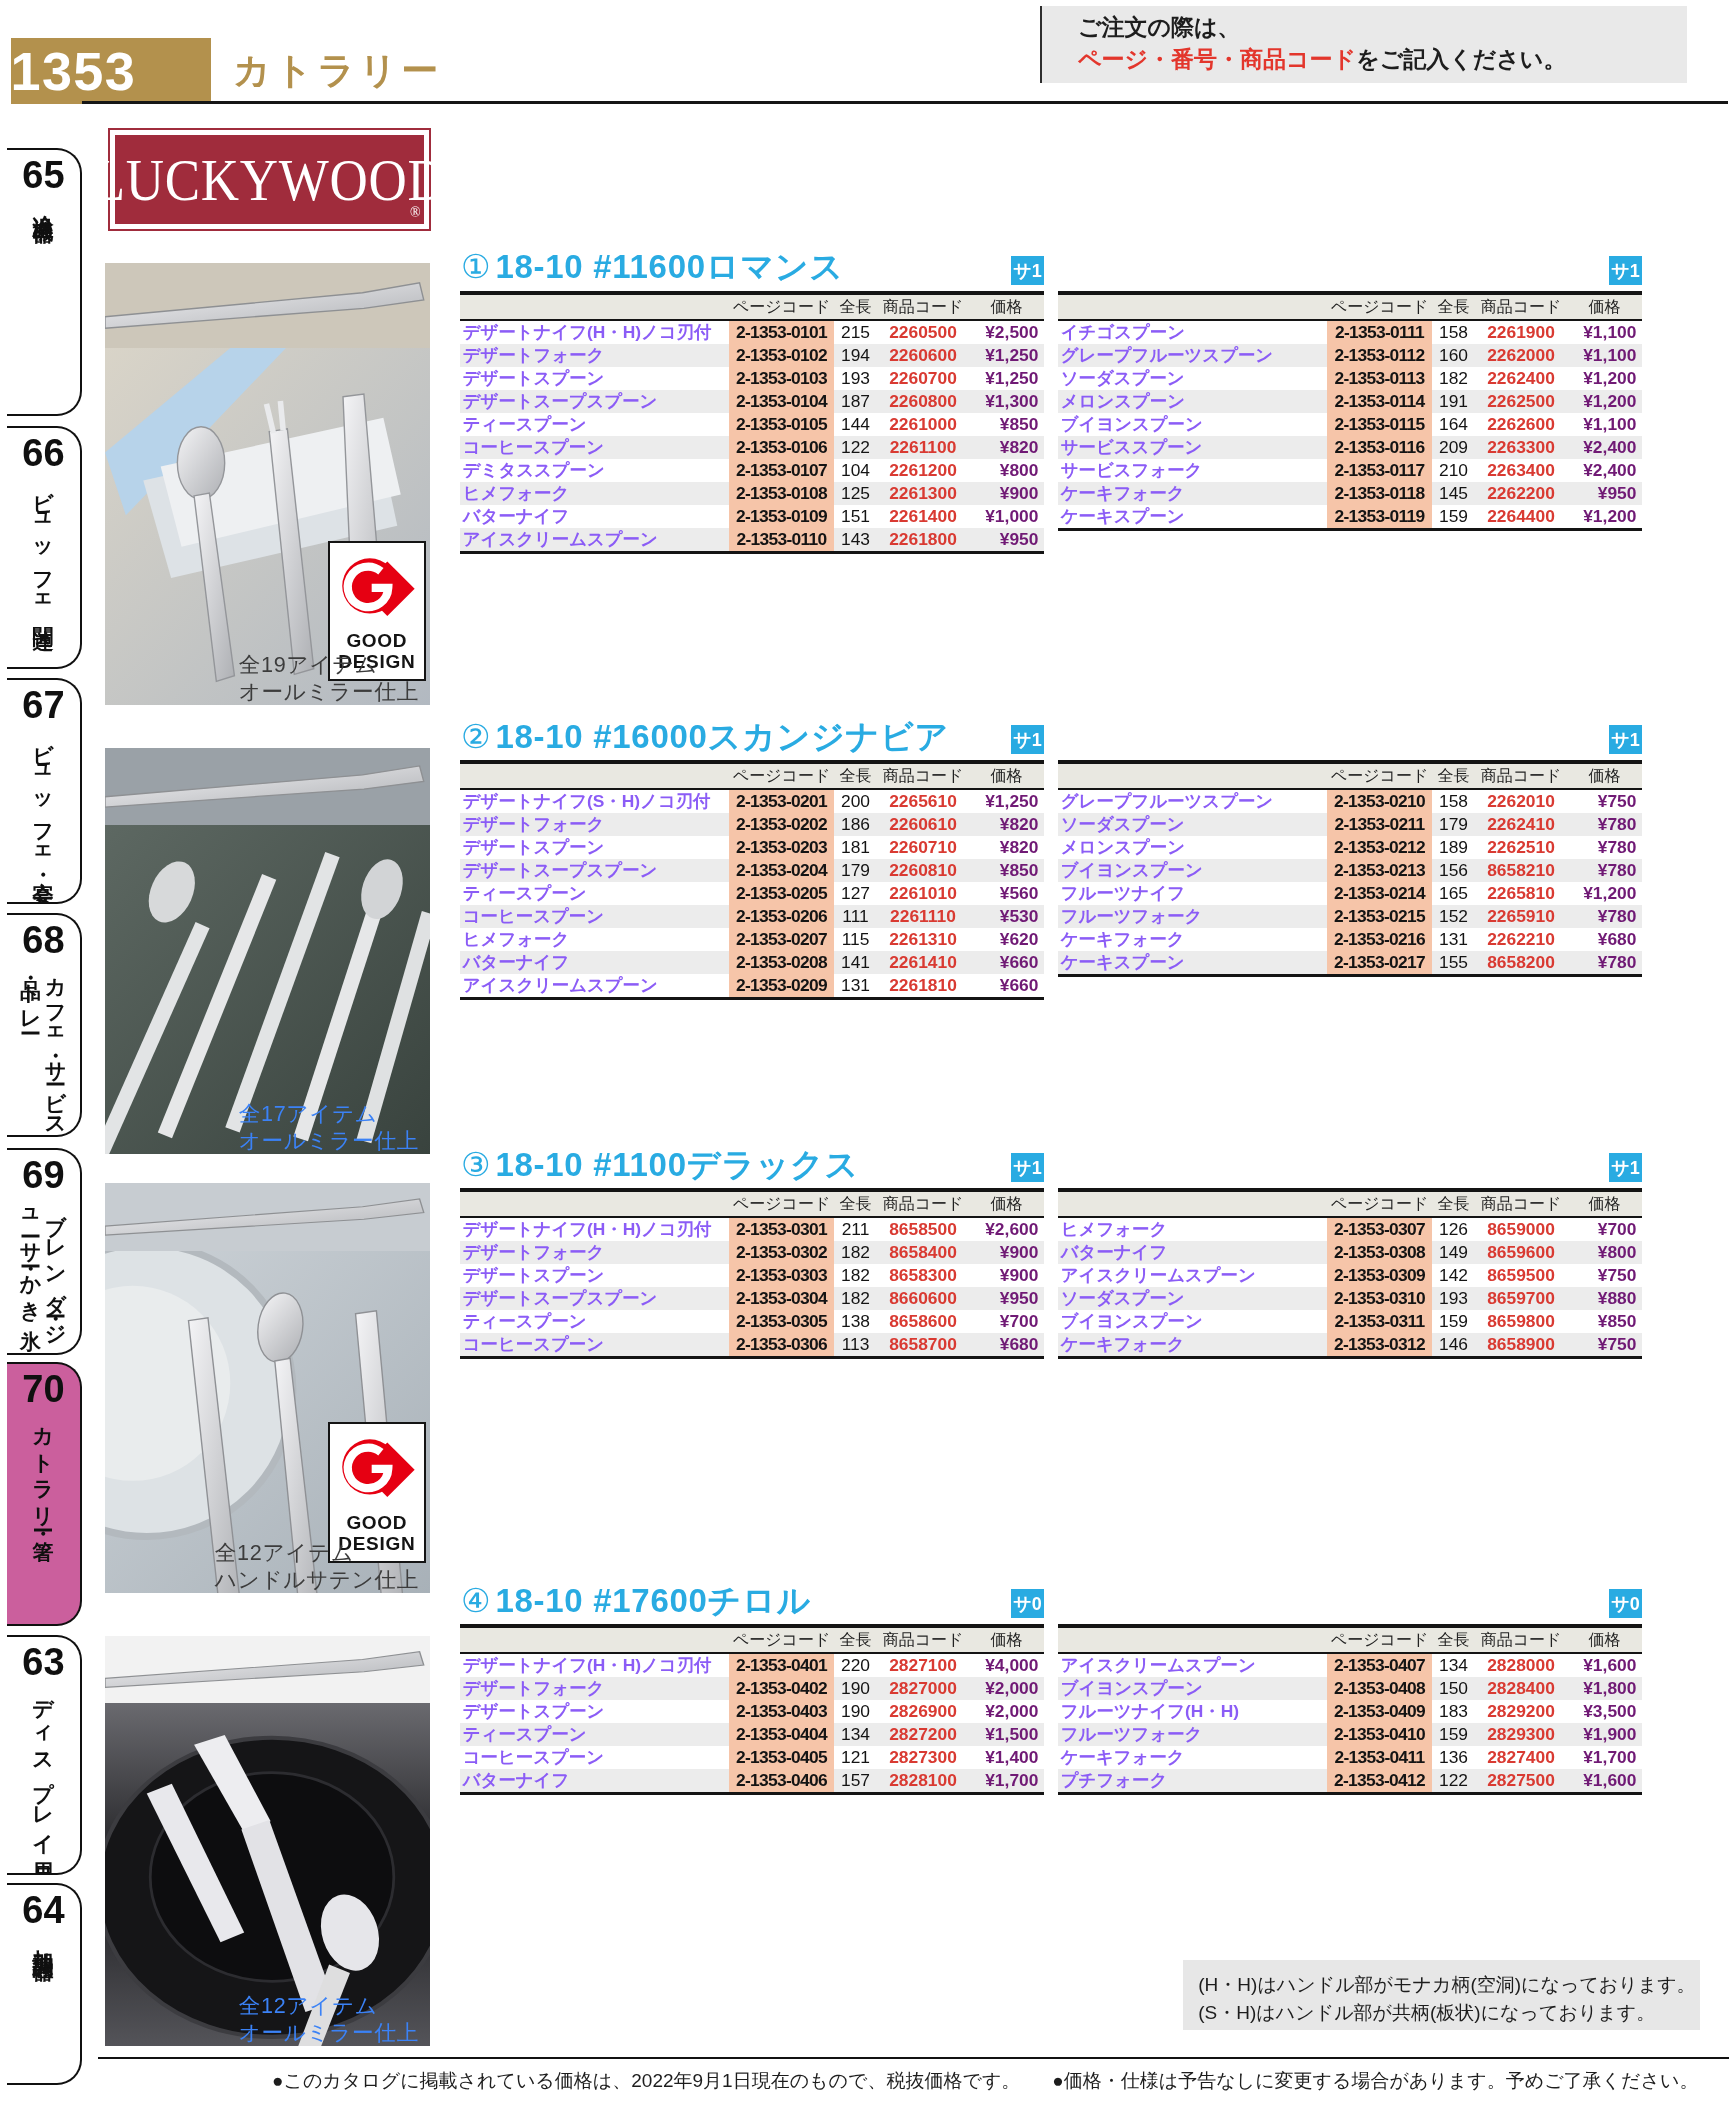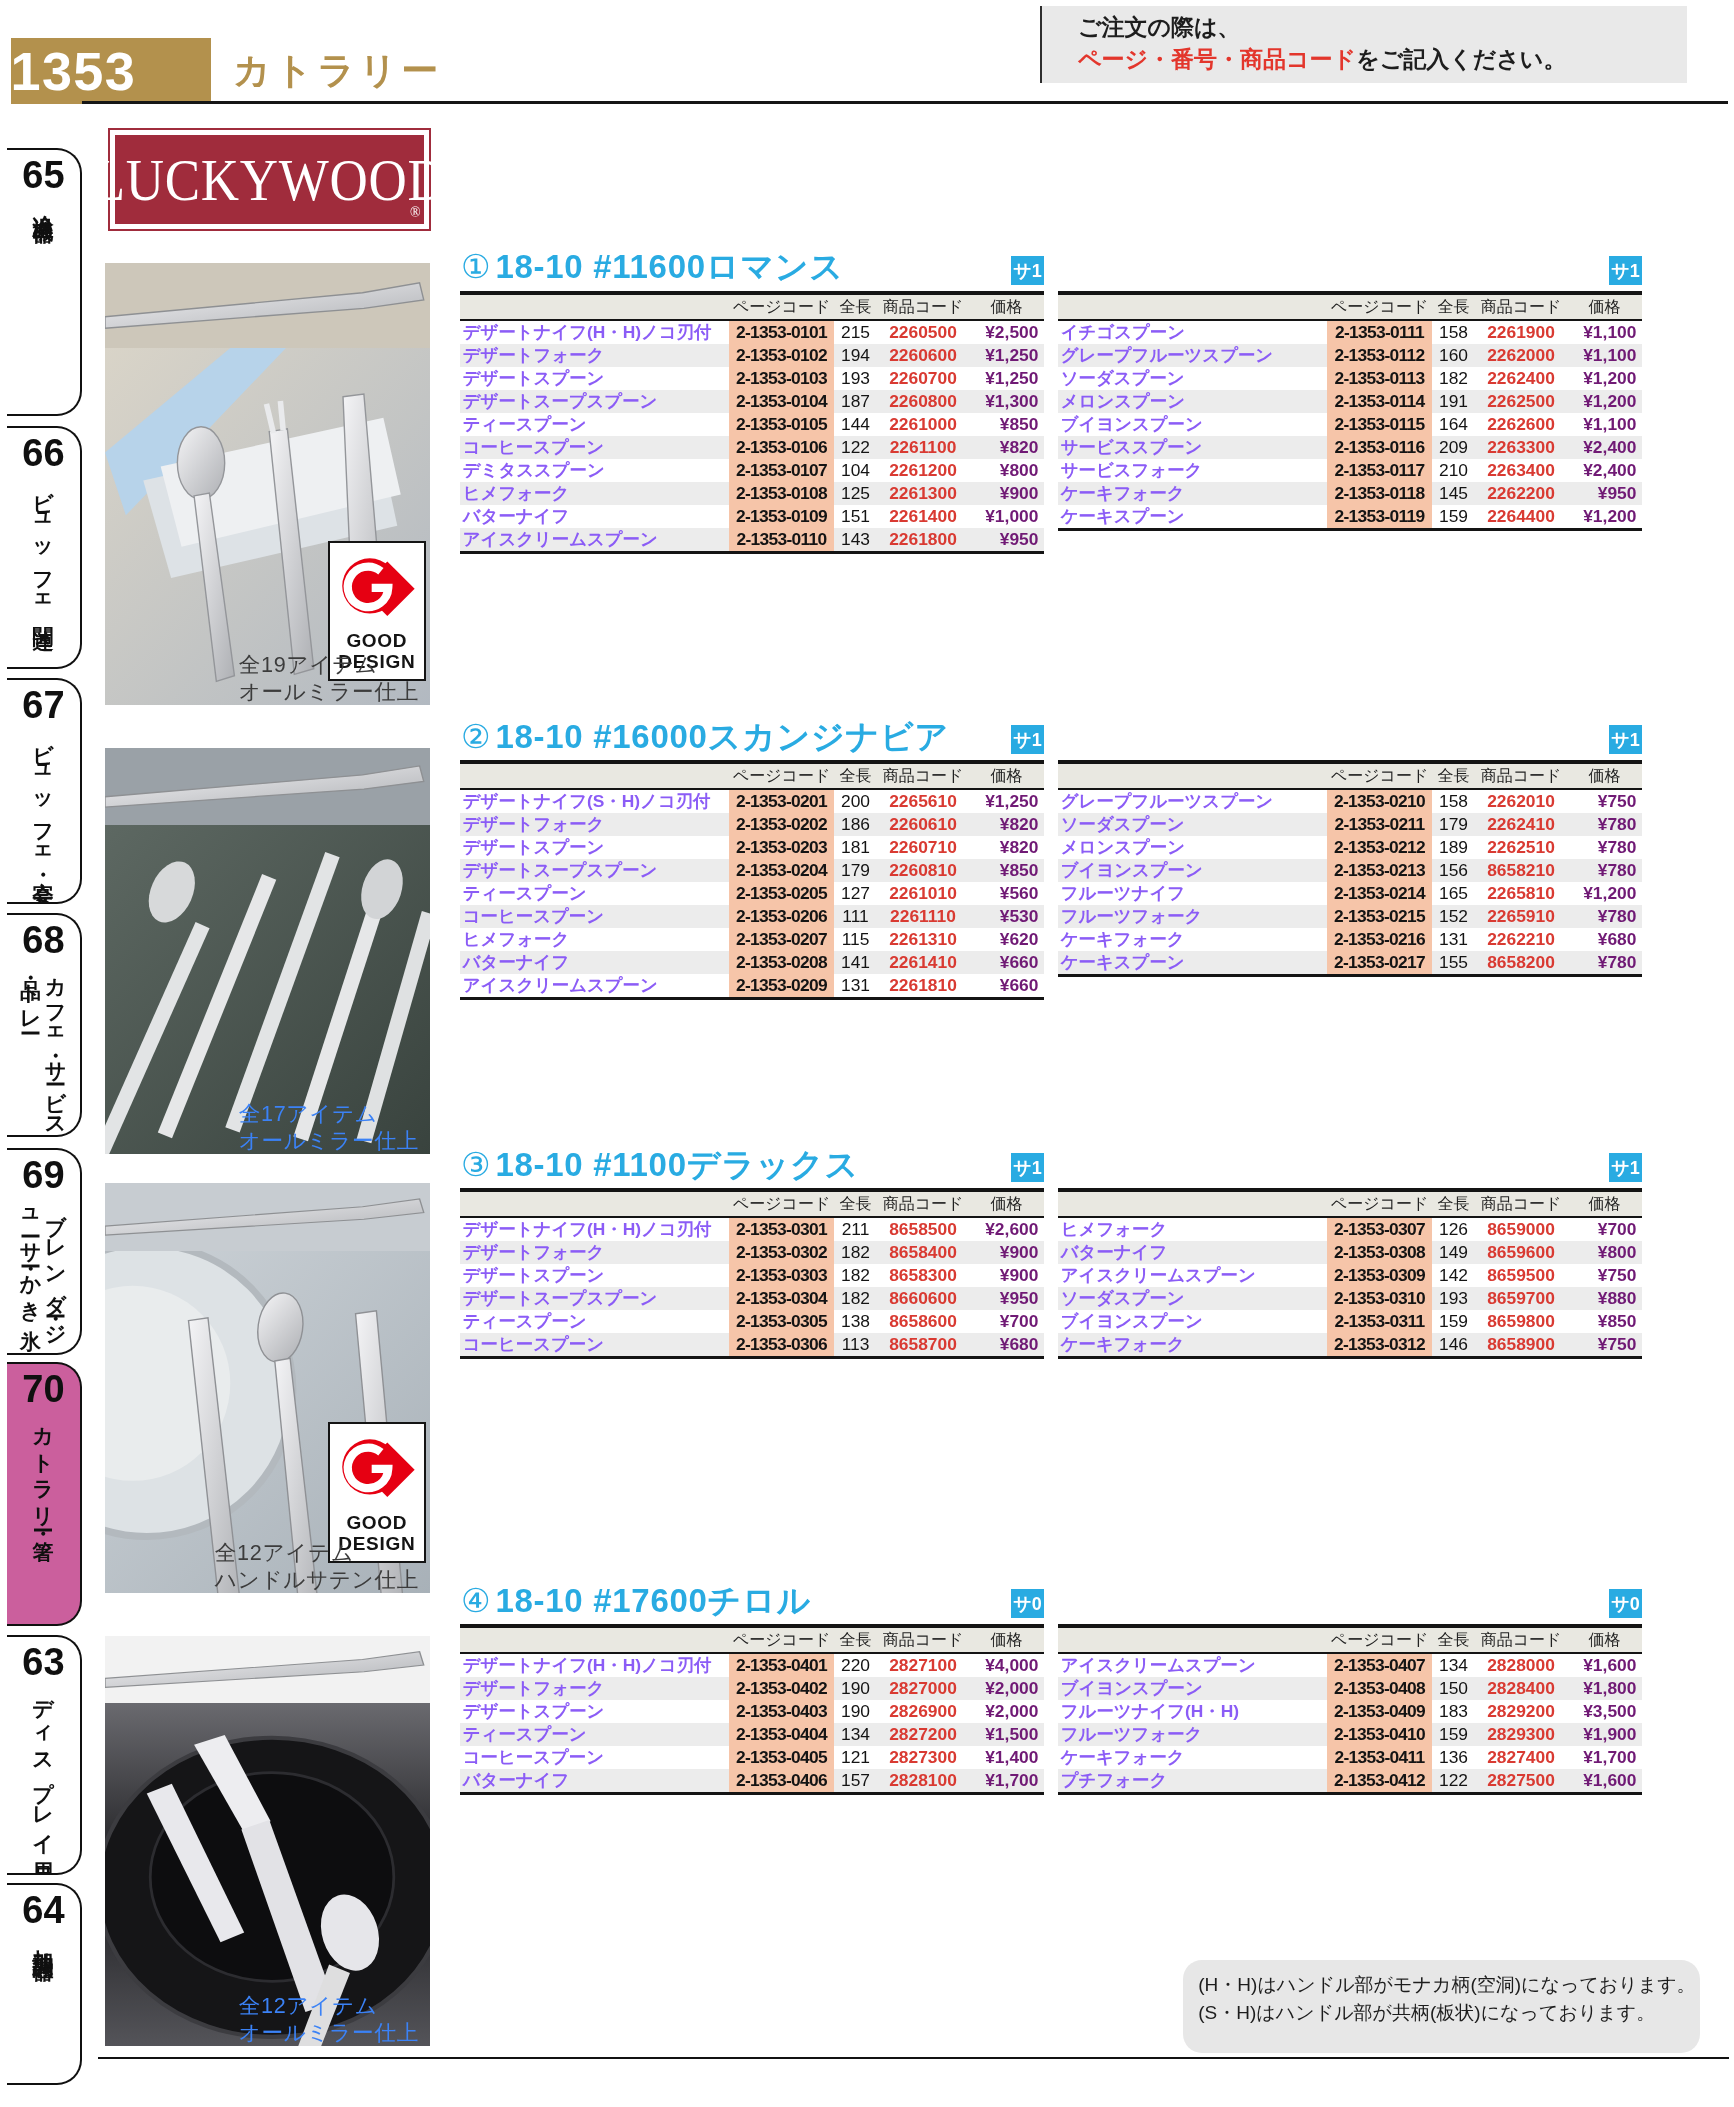--- a/index.html
+++ b/index.html
@@ -69,8 +69,8 @@
   .c-price{text-align:right;color:#701a75;font-weight:700;padding-right:5.6px;white-space:nowrap;}
 
   
-  .legend{position:absolute;left:1183px;top:1960px;width:517px;height:93px;background:#e7e7e7;
-          box-sizing:border-box;padding:11px 0 0 15.3px;border-radius:19px;}
+  .legend{position:absolute;left:1183px;top:1960px;width:517px;height:70px;background:#e7e7e7;
+          box-sizing:border-box;padding:11px 0 0 15.3px;}
   .legend div{font-size:19px;color:#1d1d1d;line-height:28px;white-space:nowrap;}
   .footer-rule{position:absolute;left:98px;top:2057px;width:1631px;height:2.1px;background:#111;}
   .footer-text{position:absolute;left:272px;top:2068px;font-size:19px;color:#1d1d1d;white-space:nowrap;}

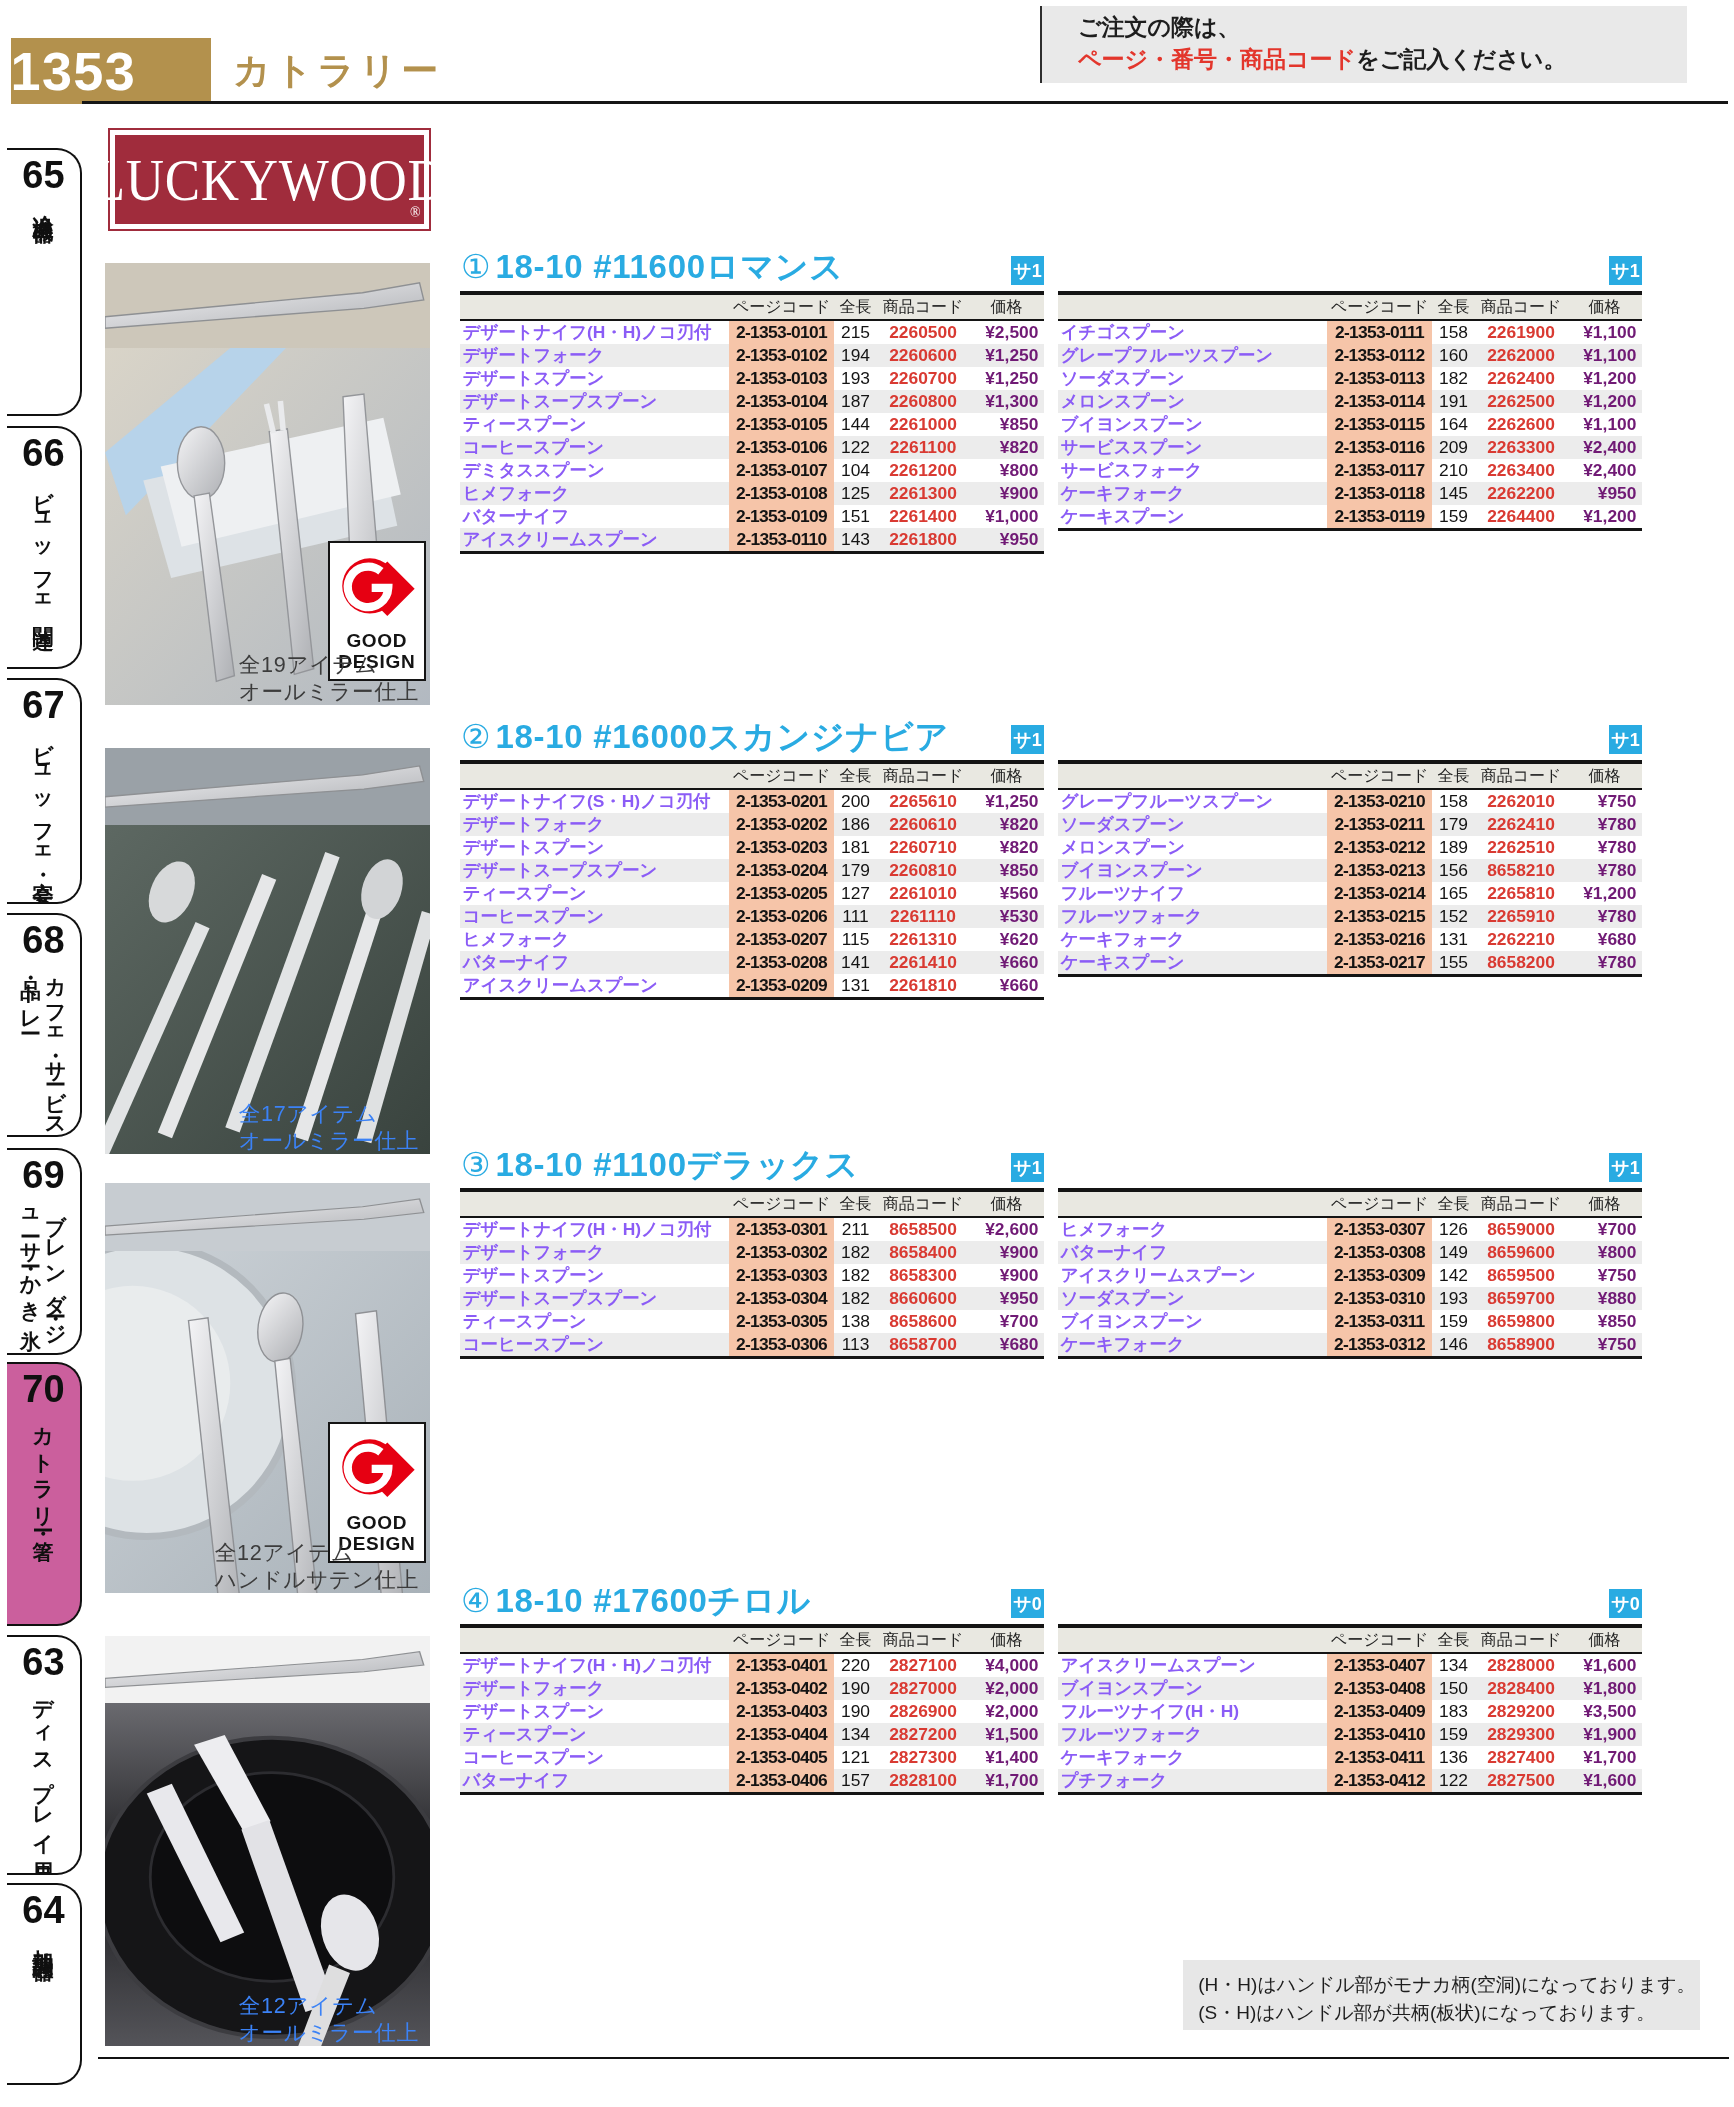--- a/index.html
+++ b/index.html
@@ -869,6 +869,9 @@
   </div>
 
   <div class="footer-rule"></div>
+  <div class="footer-text">
+    <span>●このカタログに掲載されている価格は、2022年9月1日現在のもので、税抜価格です。</span><span>●価格・仕様は予告なしに変更する場合があります。予めご了承ください。</span>
+  </div>
 
 </div>
 

